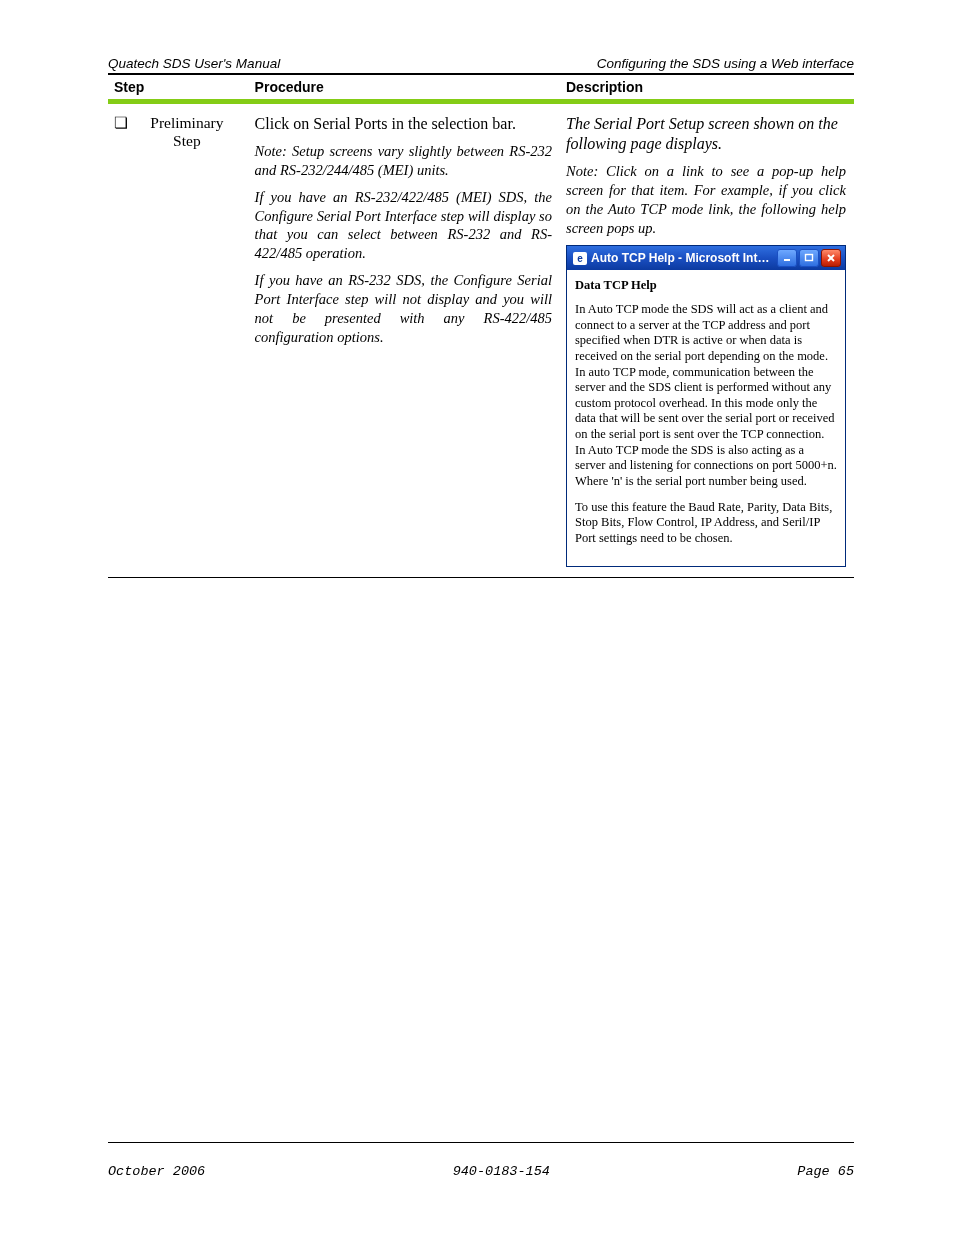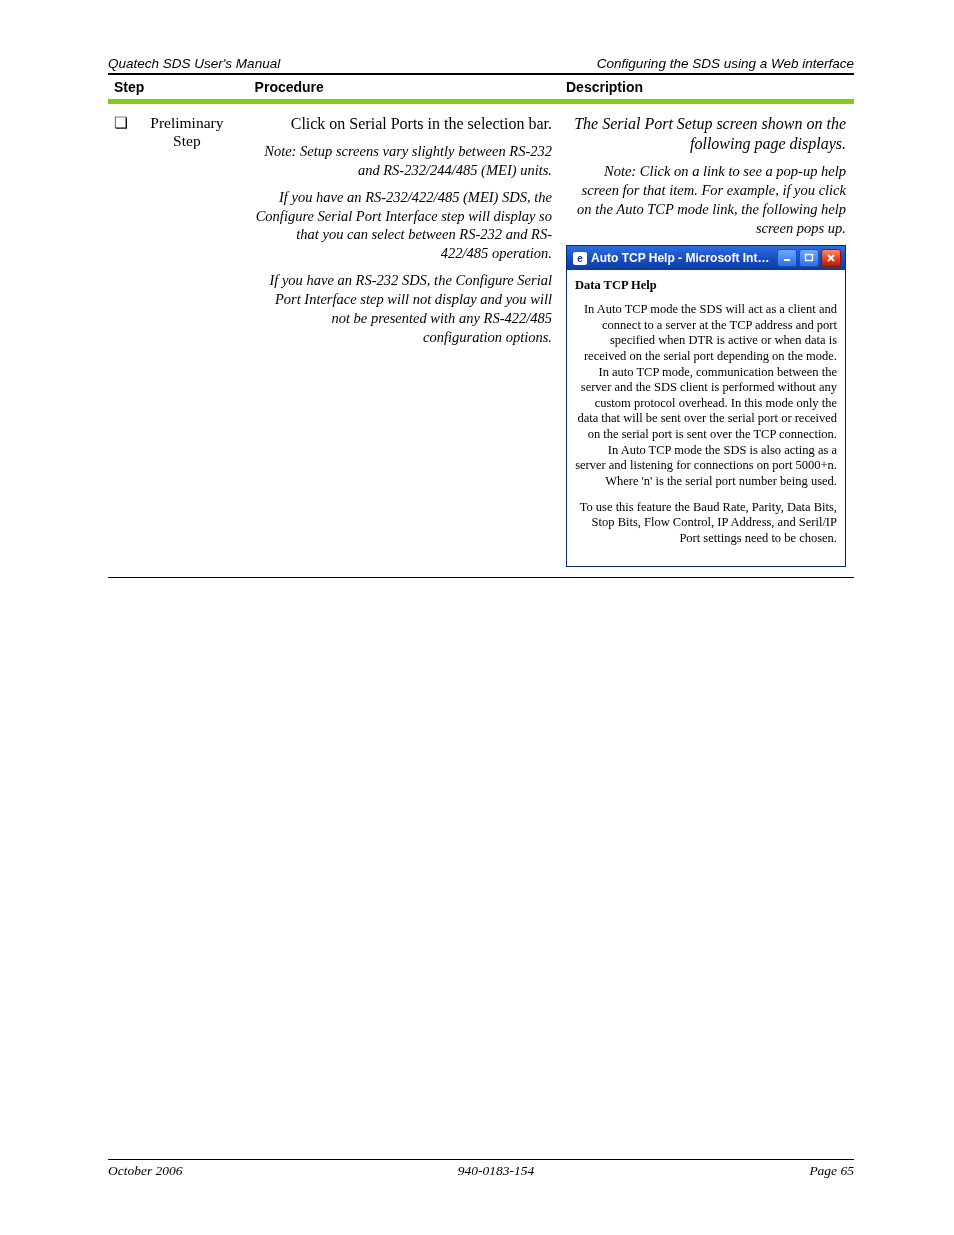--- a/index.html
+++ b/index.html
@@ -62,7 +62,7 @@
   }
   .step-cell .bullet { display:inline-block; width:20px; vertical-align:top; }
   .step-cell .step-txt { display:inline-block; width:98px; vertical-align:top; text-align:center; }
-  .proc-cell p, .desc-cell p { margin: 0 0 8px 0; text-align: right; }
+  .proc-cell p, .desc-cell p { margin: 0 0 8px 0; }
   .proc-main {
     font-family: "Century Schoolbook", "Times New Roman", serif;
     font-size: 16px;

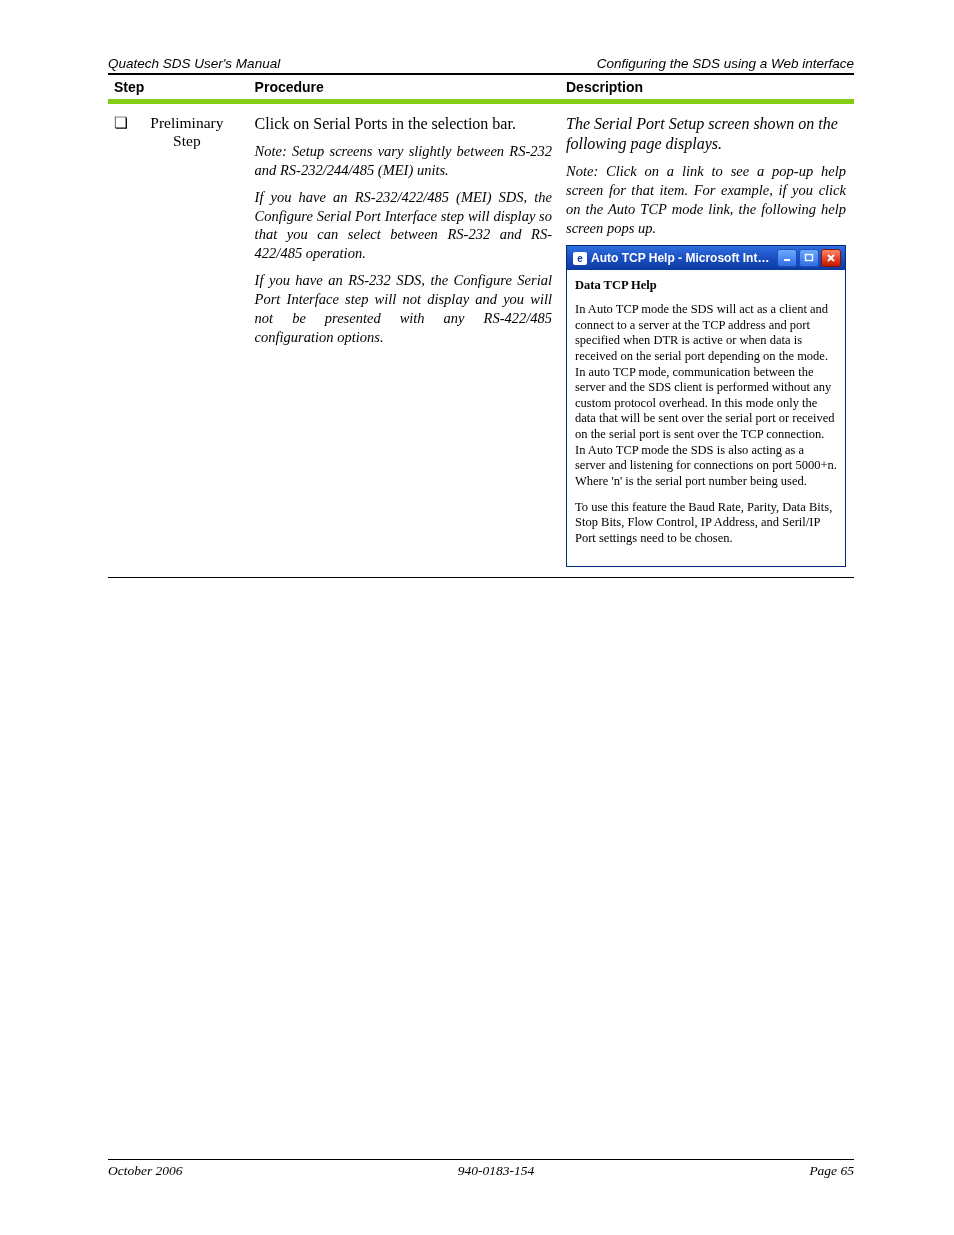--- a/index.html
+++ b/index.html
@@ -151,11 +151,11 @@
     position:absolute;
     left:108px; right:100px; bottom:56px;
     border-top:1px solid #000;
-    padding-top:3px;
+    padding-top:21px;
     display:flex;
     justify-content:space-between;
     font-style: italic;
-    font-family: Liberation Serif, serif;
+    font-family: Liberation Mono, monospace;
     font-size: 13.5px;
   }
 </style>

